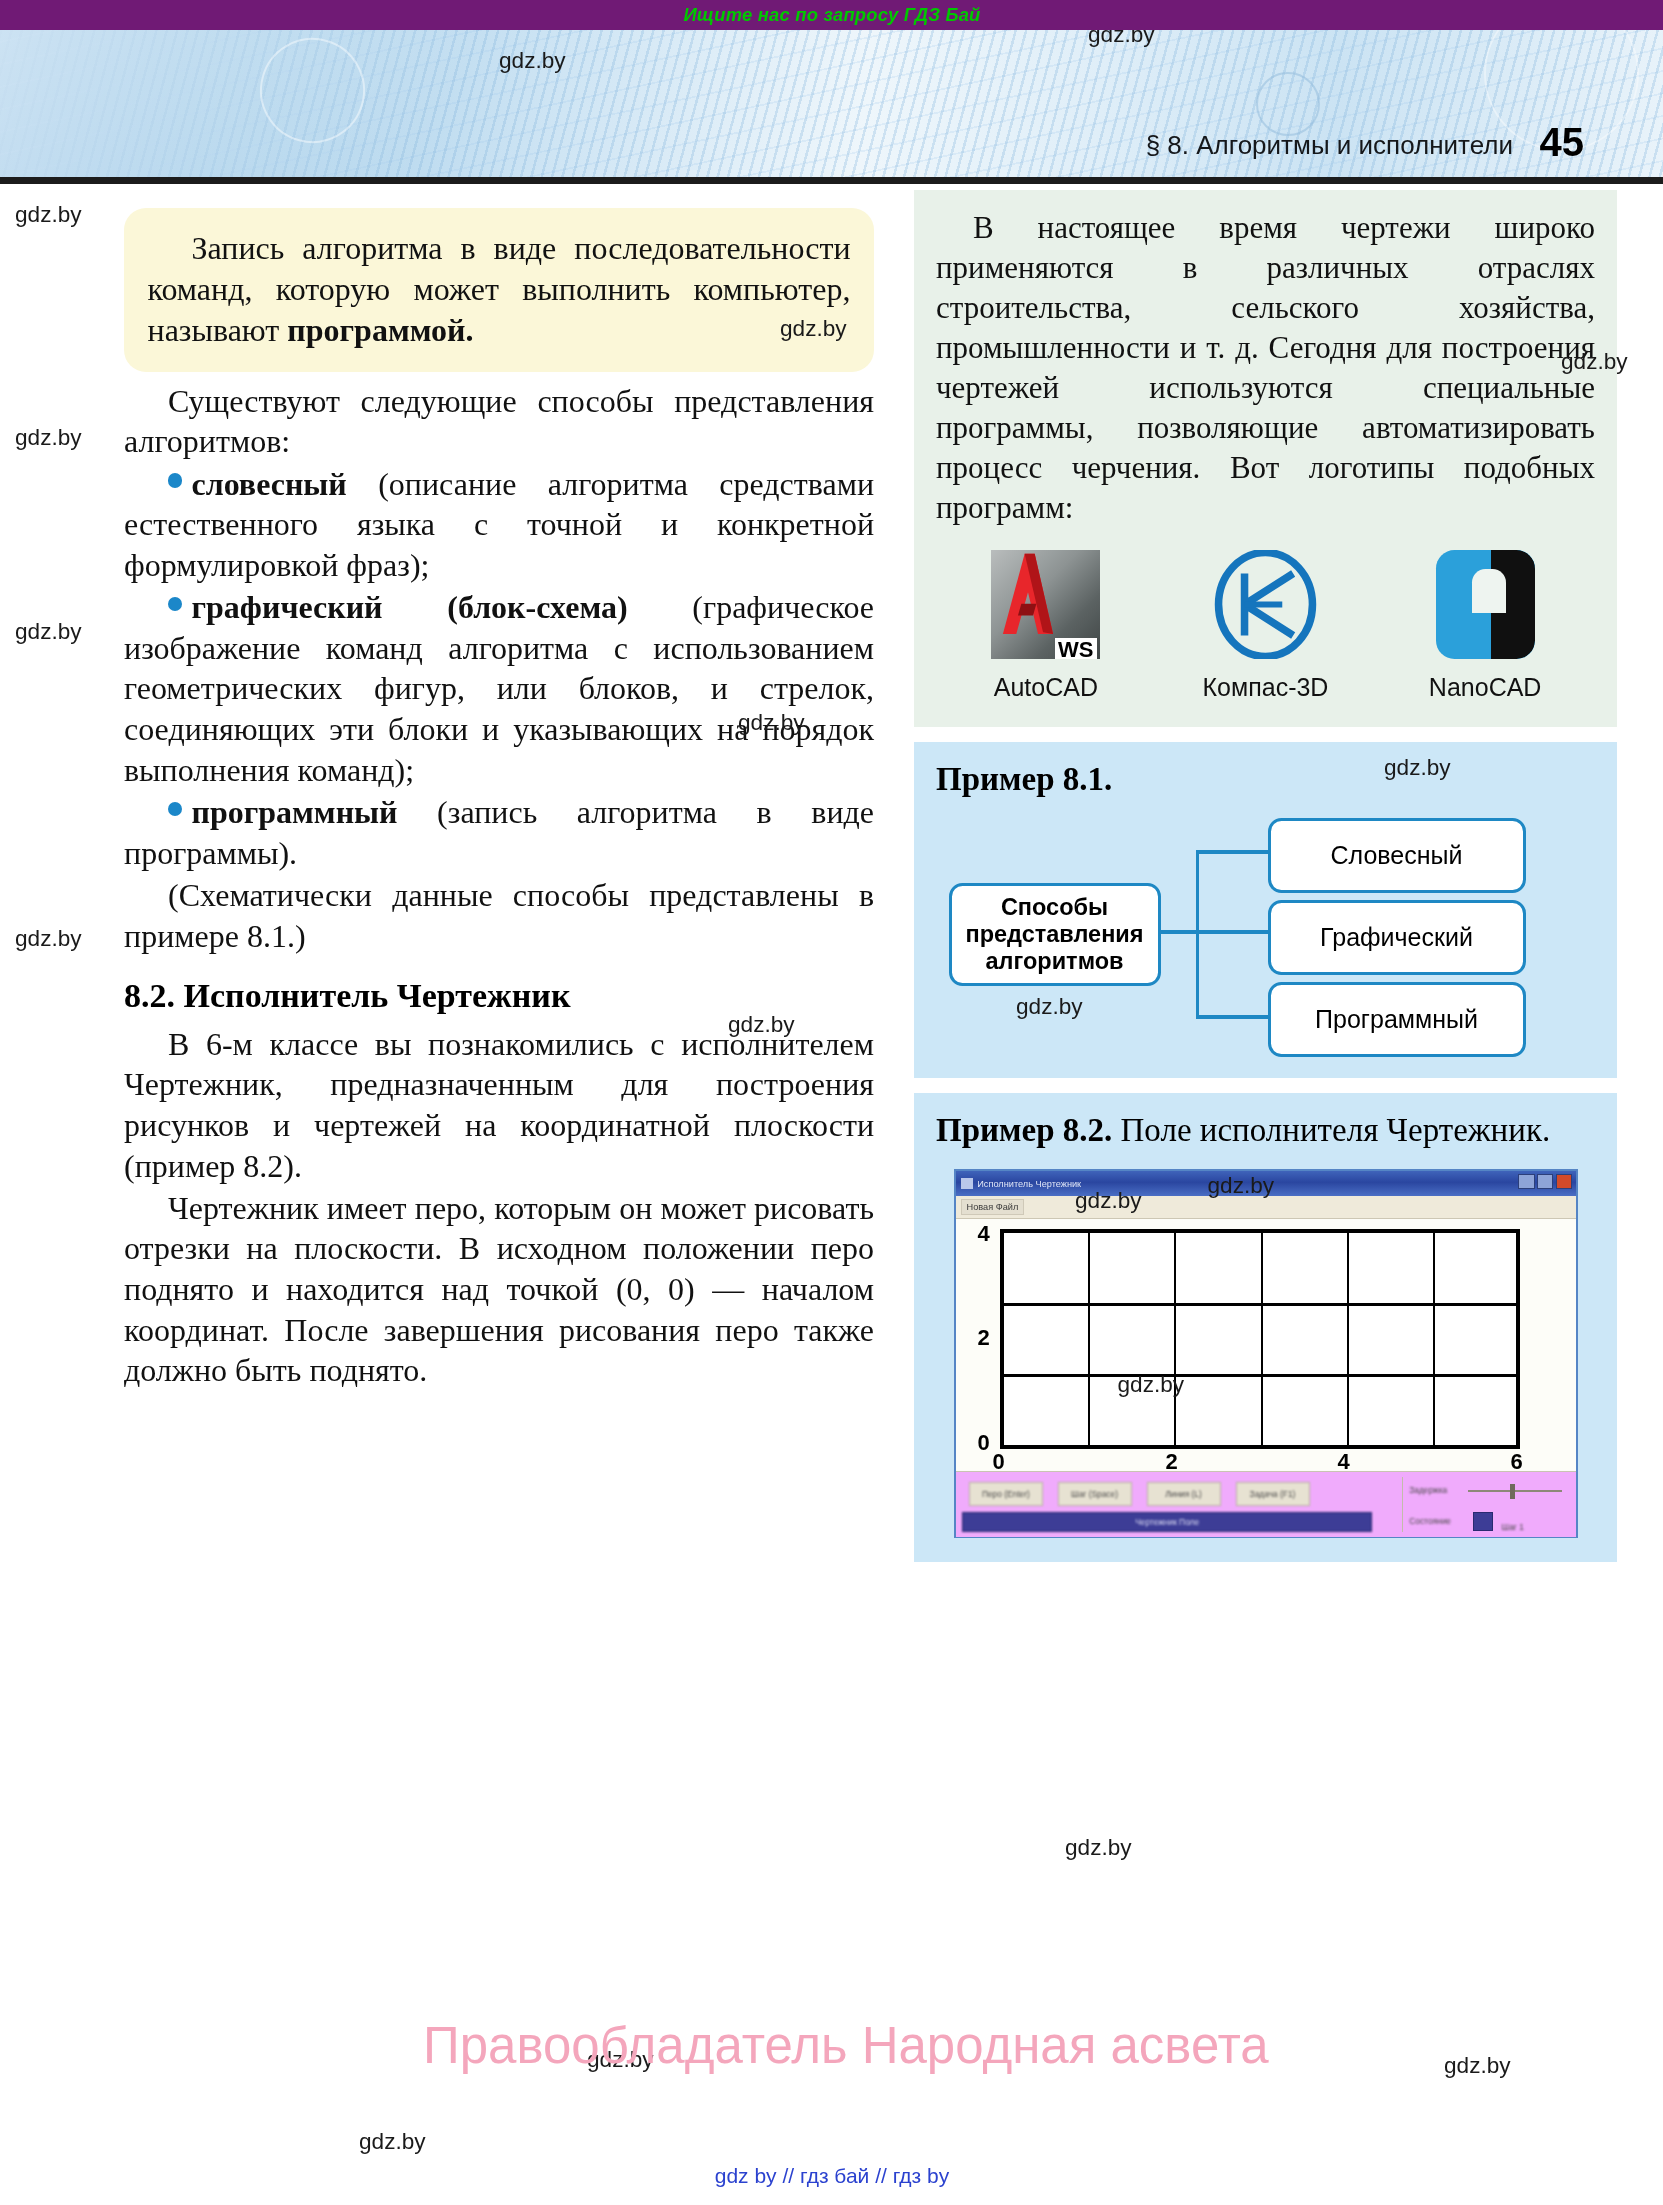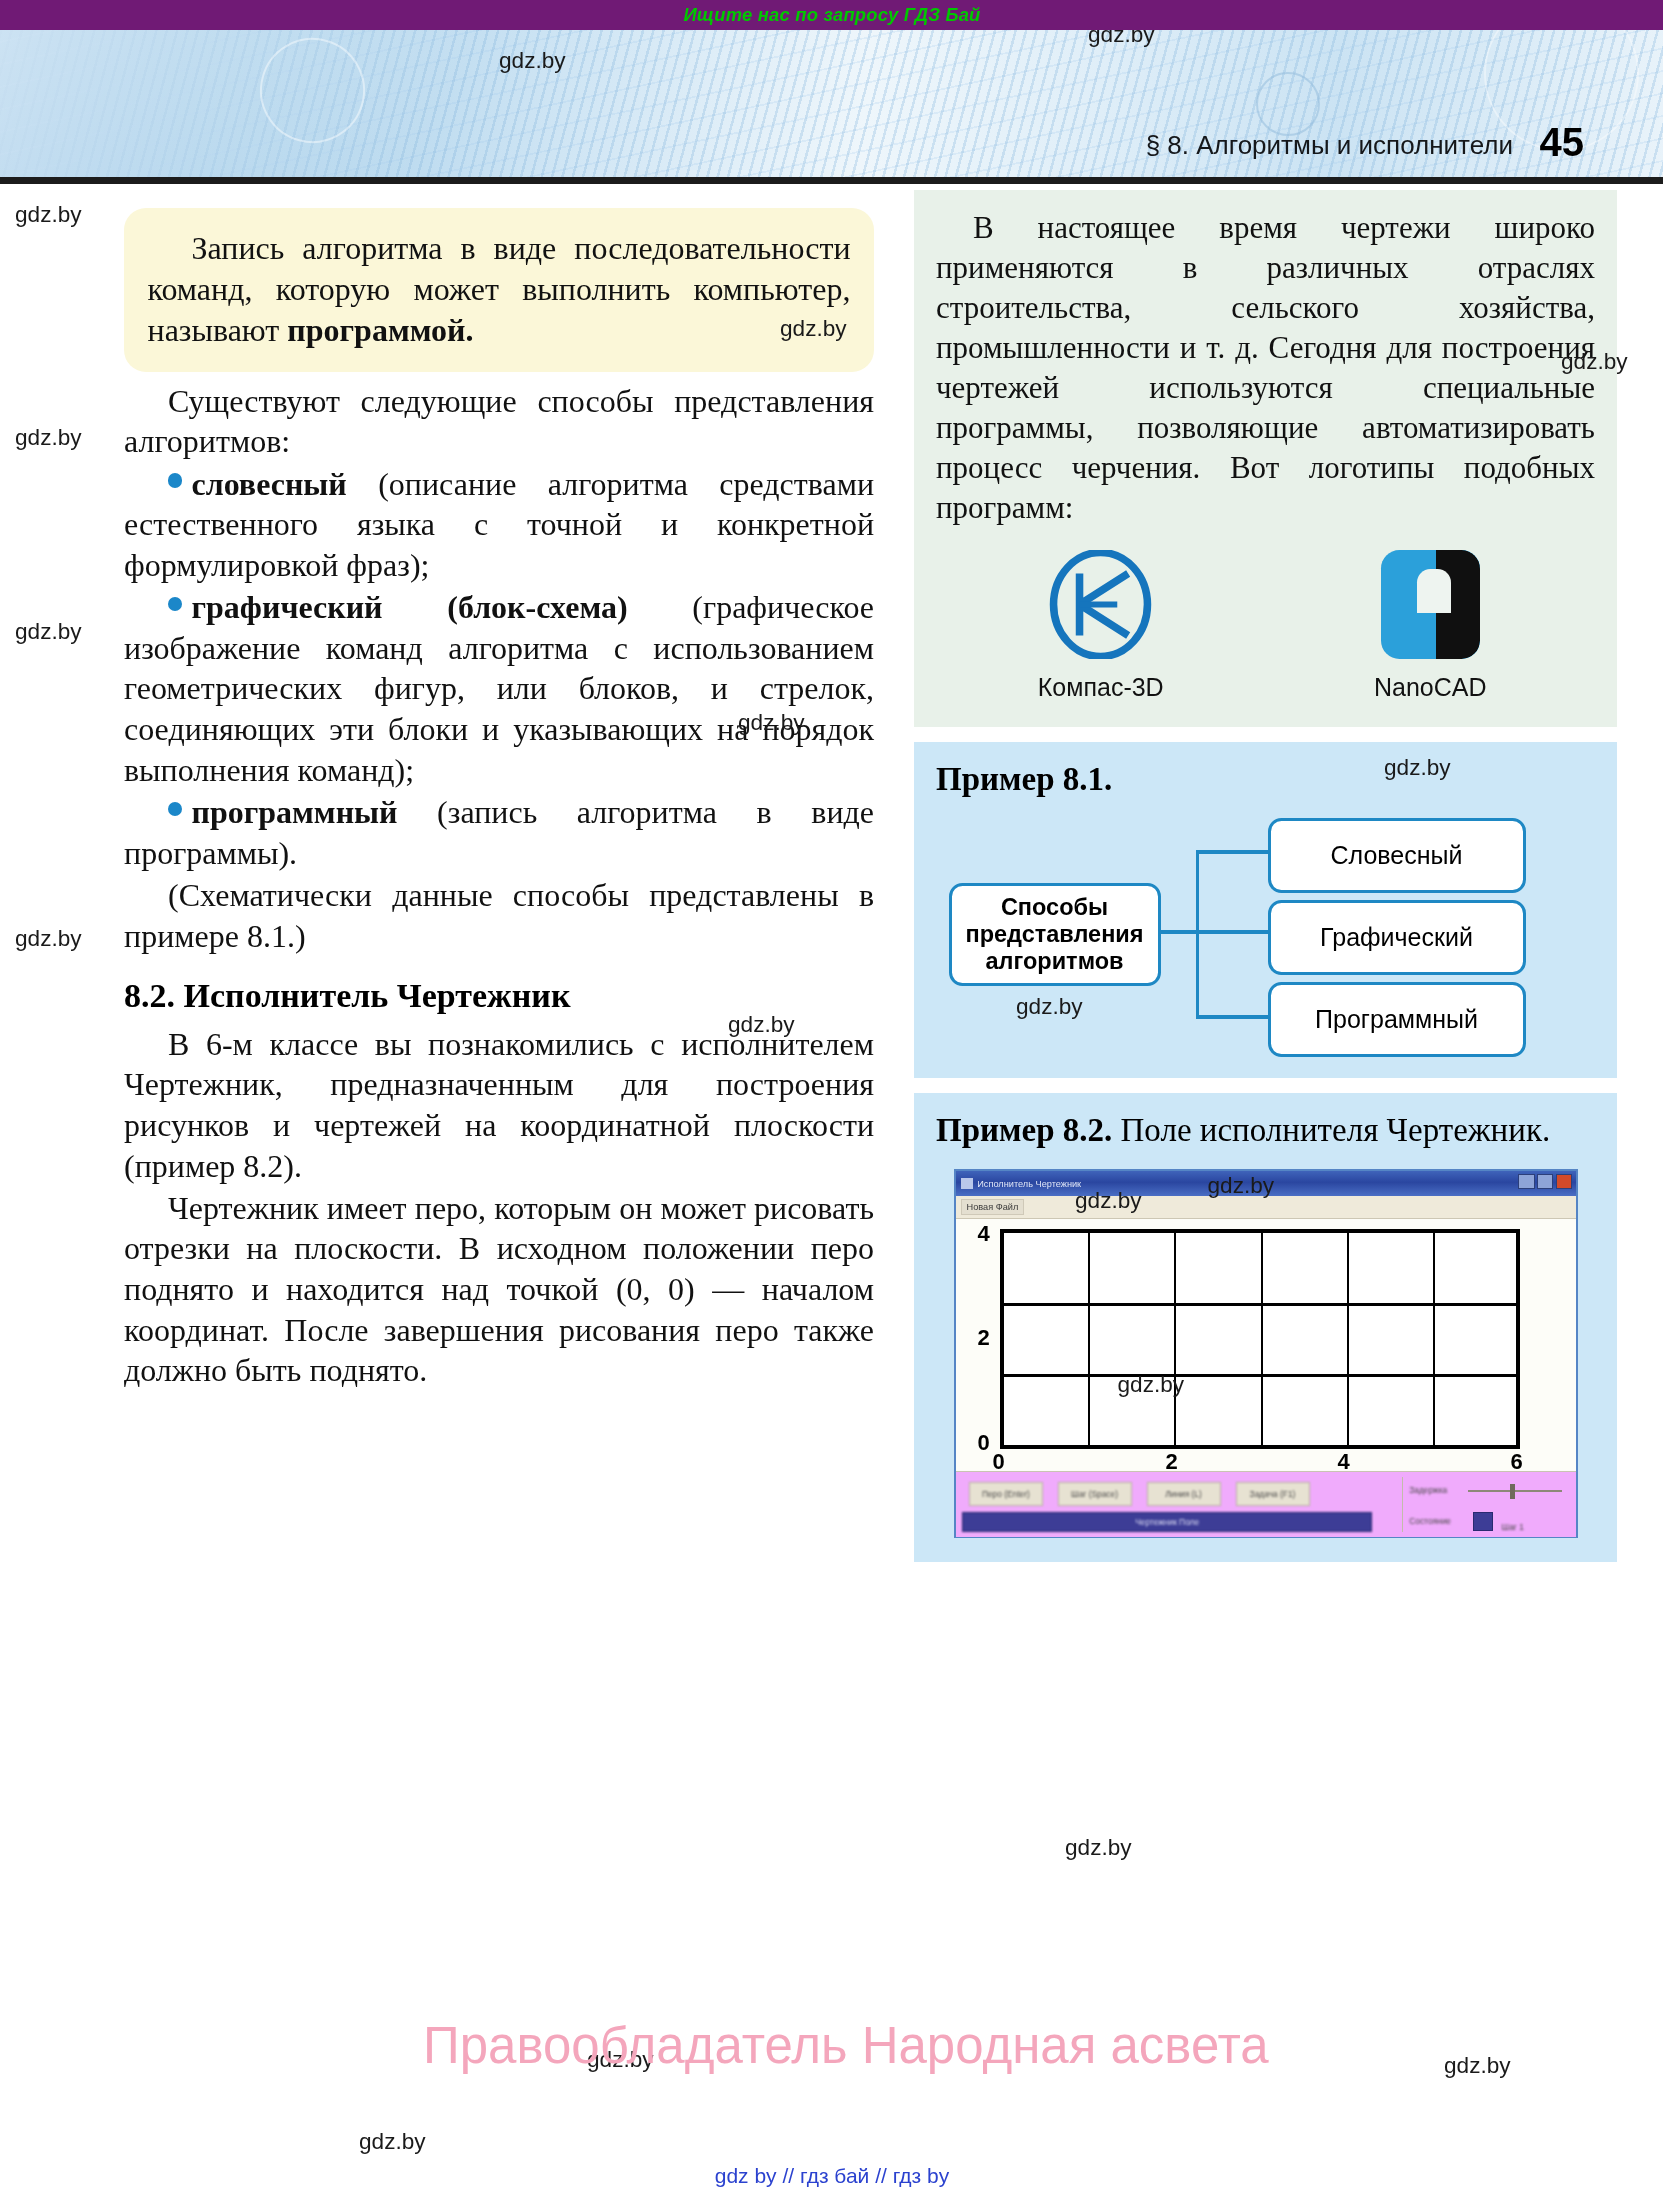--- a/index.html
+++ b/index.html
@@ -303,6 +303,17 @@
 
       <div class="logo-row">
 
+        <div class="logo-cell">
+          <div class="ico-autocad">
+            <svg class="a-glyph" viewBox="0 0 76 104">
+              <polygon points="34,2 8,98 24,98 38,48 50,98 68,98 46,2" fill="#e8262b"></polygon>
+              <polygon points="34,2 46,2 68,98 56,96" fill="#b01418"></polygon>
+              <polygon points="30,62 48,62 44,76 26,76" fill="#8e1013"></polygon>
+            </svg>
+            <span class="ws">WS</span>
+          </div>
+          <span class="logo-caption">AutoCAD</span>
+        </div>
 
         <div class="logo-cell">
           <div class="ico-kompas">

